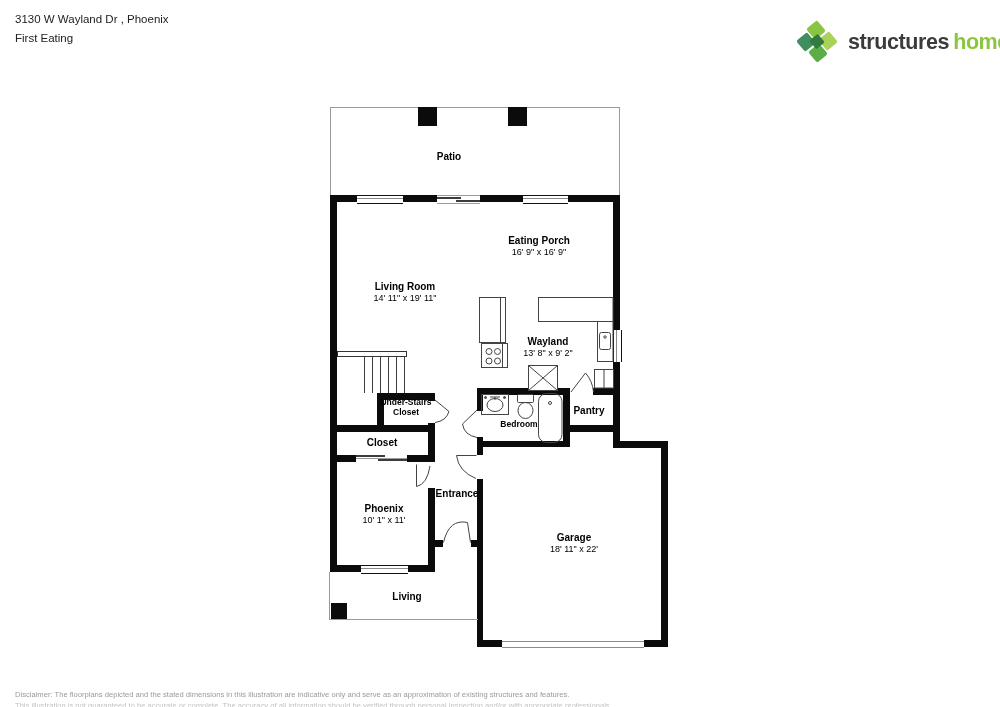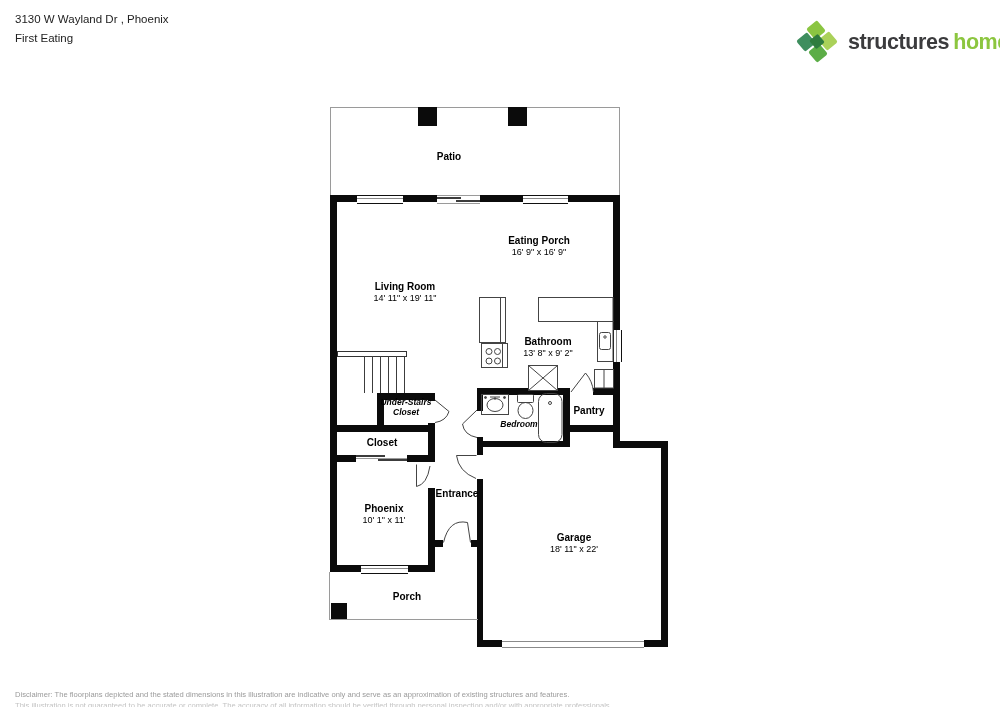--- a/index.html
+++ b/index.html
@@ -207,7 +207,7 @@
     <span class="rd">14' 11" x 19' 11"</span>
   </div>
   <div class="room" style="left:548px;top:347px">
-    <span class="rn">Bathroom</span>
+    <span class="rn">Wayland</span>
     <span class="rd">13' 8" x 9' 2"</span>
   </div>
   <div class="room small usc" style="left:406px;top:407px">

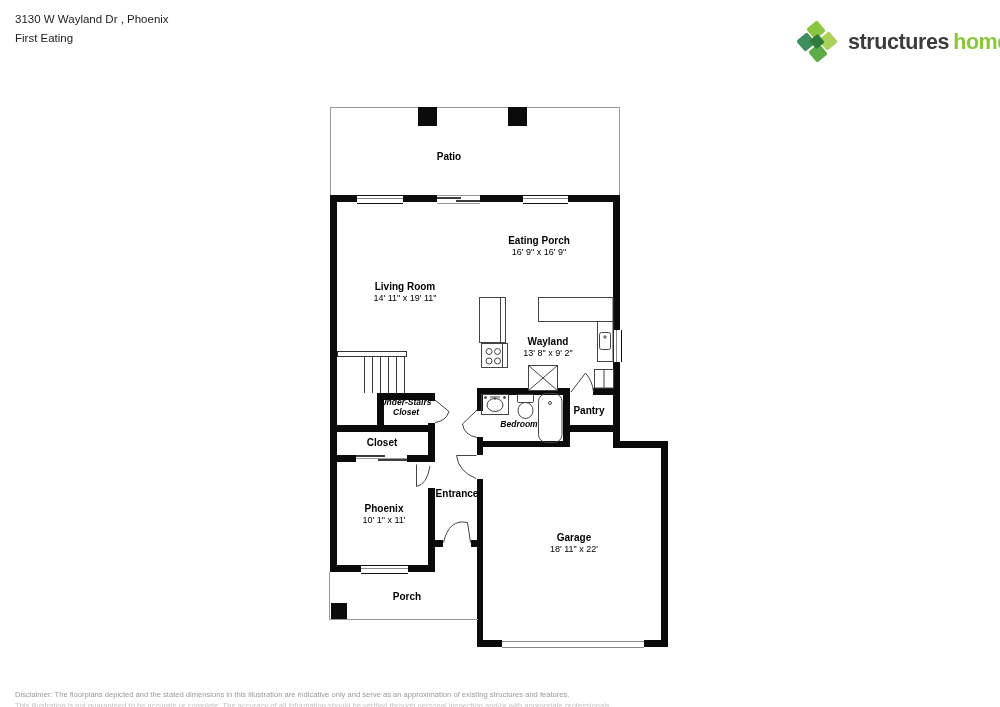--- a/index.html
+++ b/index.html
@@ -33,7 +33,7 @@
   .room{position:absolute;transform:translate(-50%,-50%);text-align:center;line-height:1.18;white-space:nowrap;}
   .room .rn{display:block;font-weight:bold;font-size:10px;color:#000;}
   .room .rd{display:block;font-weight:normal;font-size:9px;color:#000;}
-  .room.small .rn{font-size:8.5px;font-style:italic;}
+  .room.small .rn{font-size:8.5px;}
   .room.usc{width:62px;white-space:normal;}
   svg.overlay{position:absolute;left:0;top:0;pointer-events:none;}
   

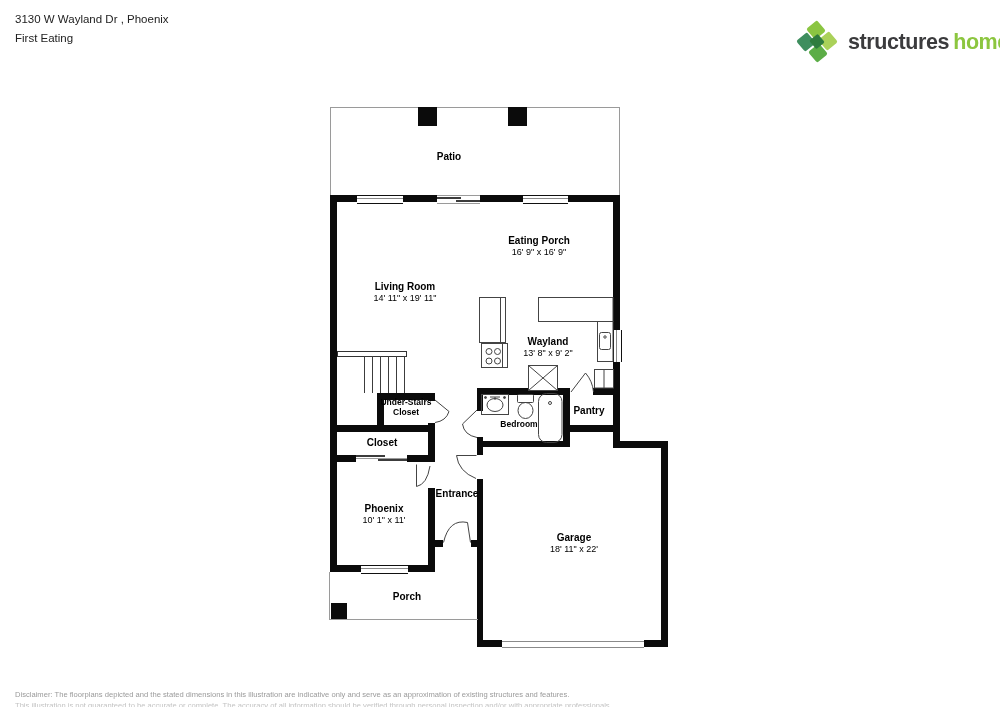--- a/index.html
+++ b/index.html
@@ -234,7 +234,7 @@
     <span class="rd">18' 11" x 22'</span>
   </div>
   <div class="room" style="left:407px;top:597px">
-    <span class="rn">Porch</span>
+    <span class="rn">Living</span>
   </div>
 </div>
 

